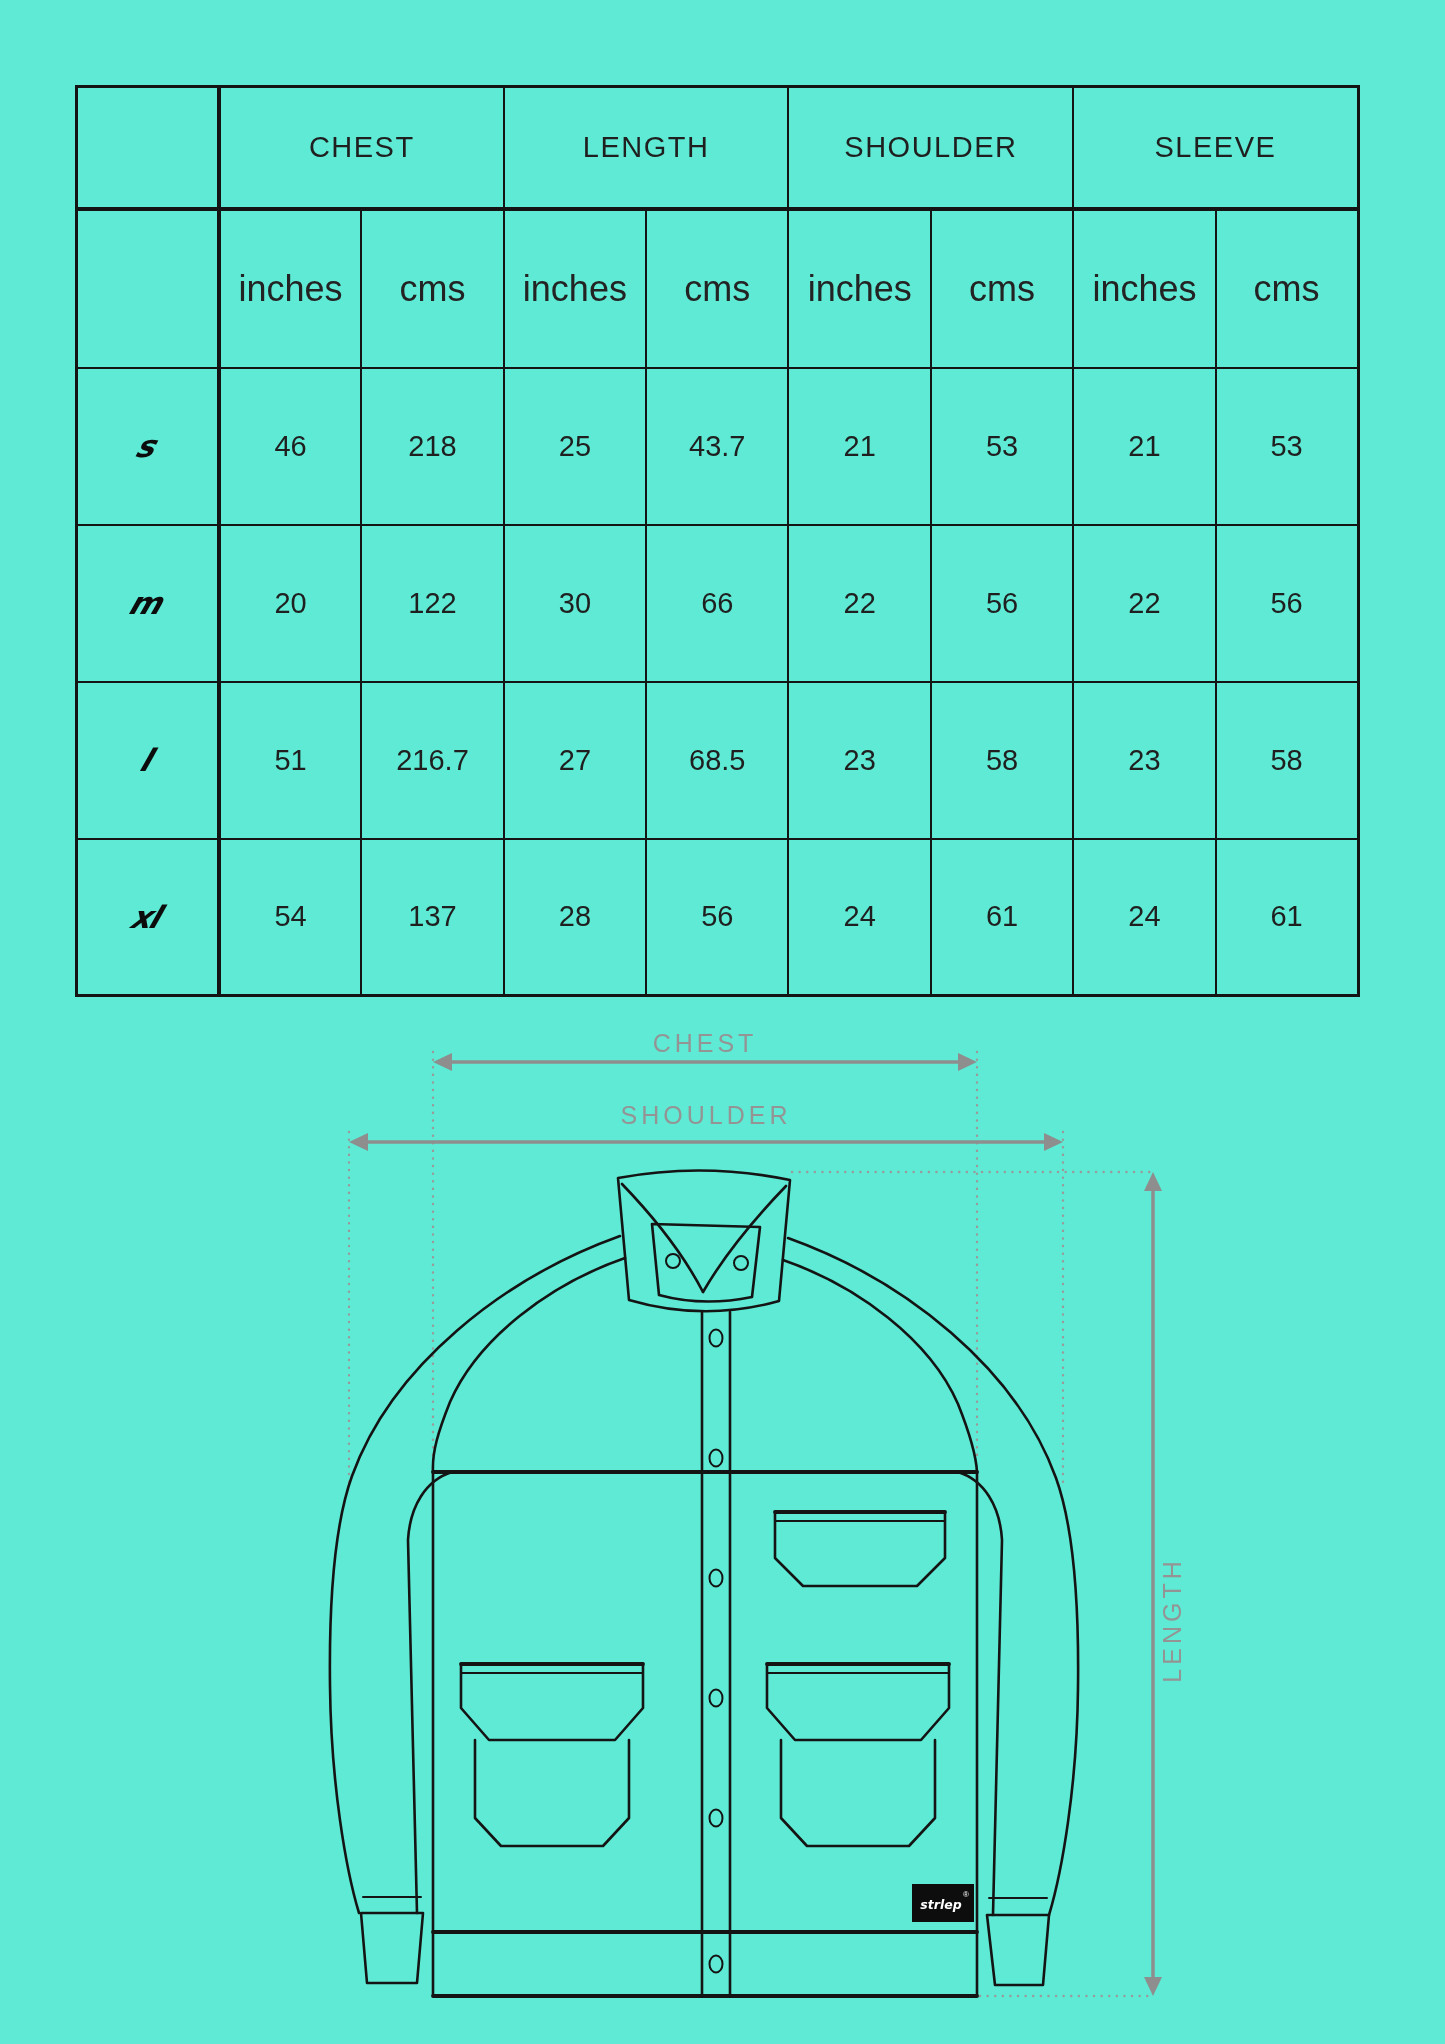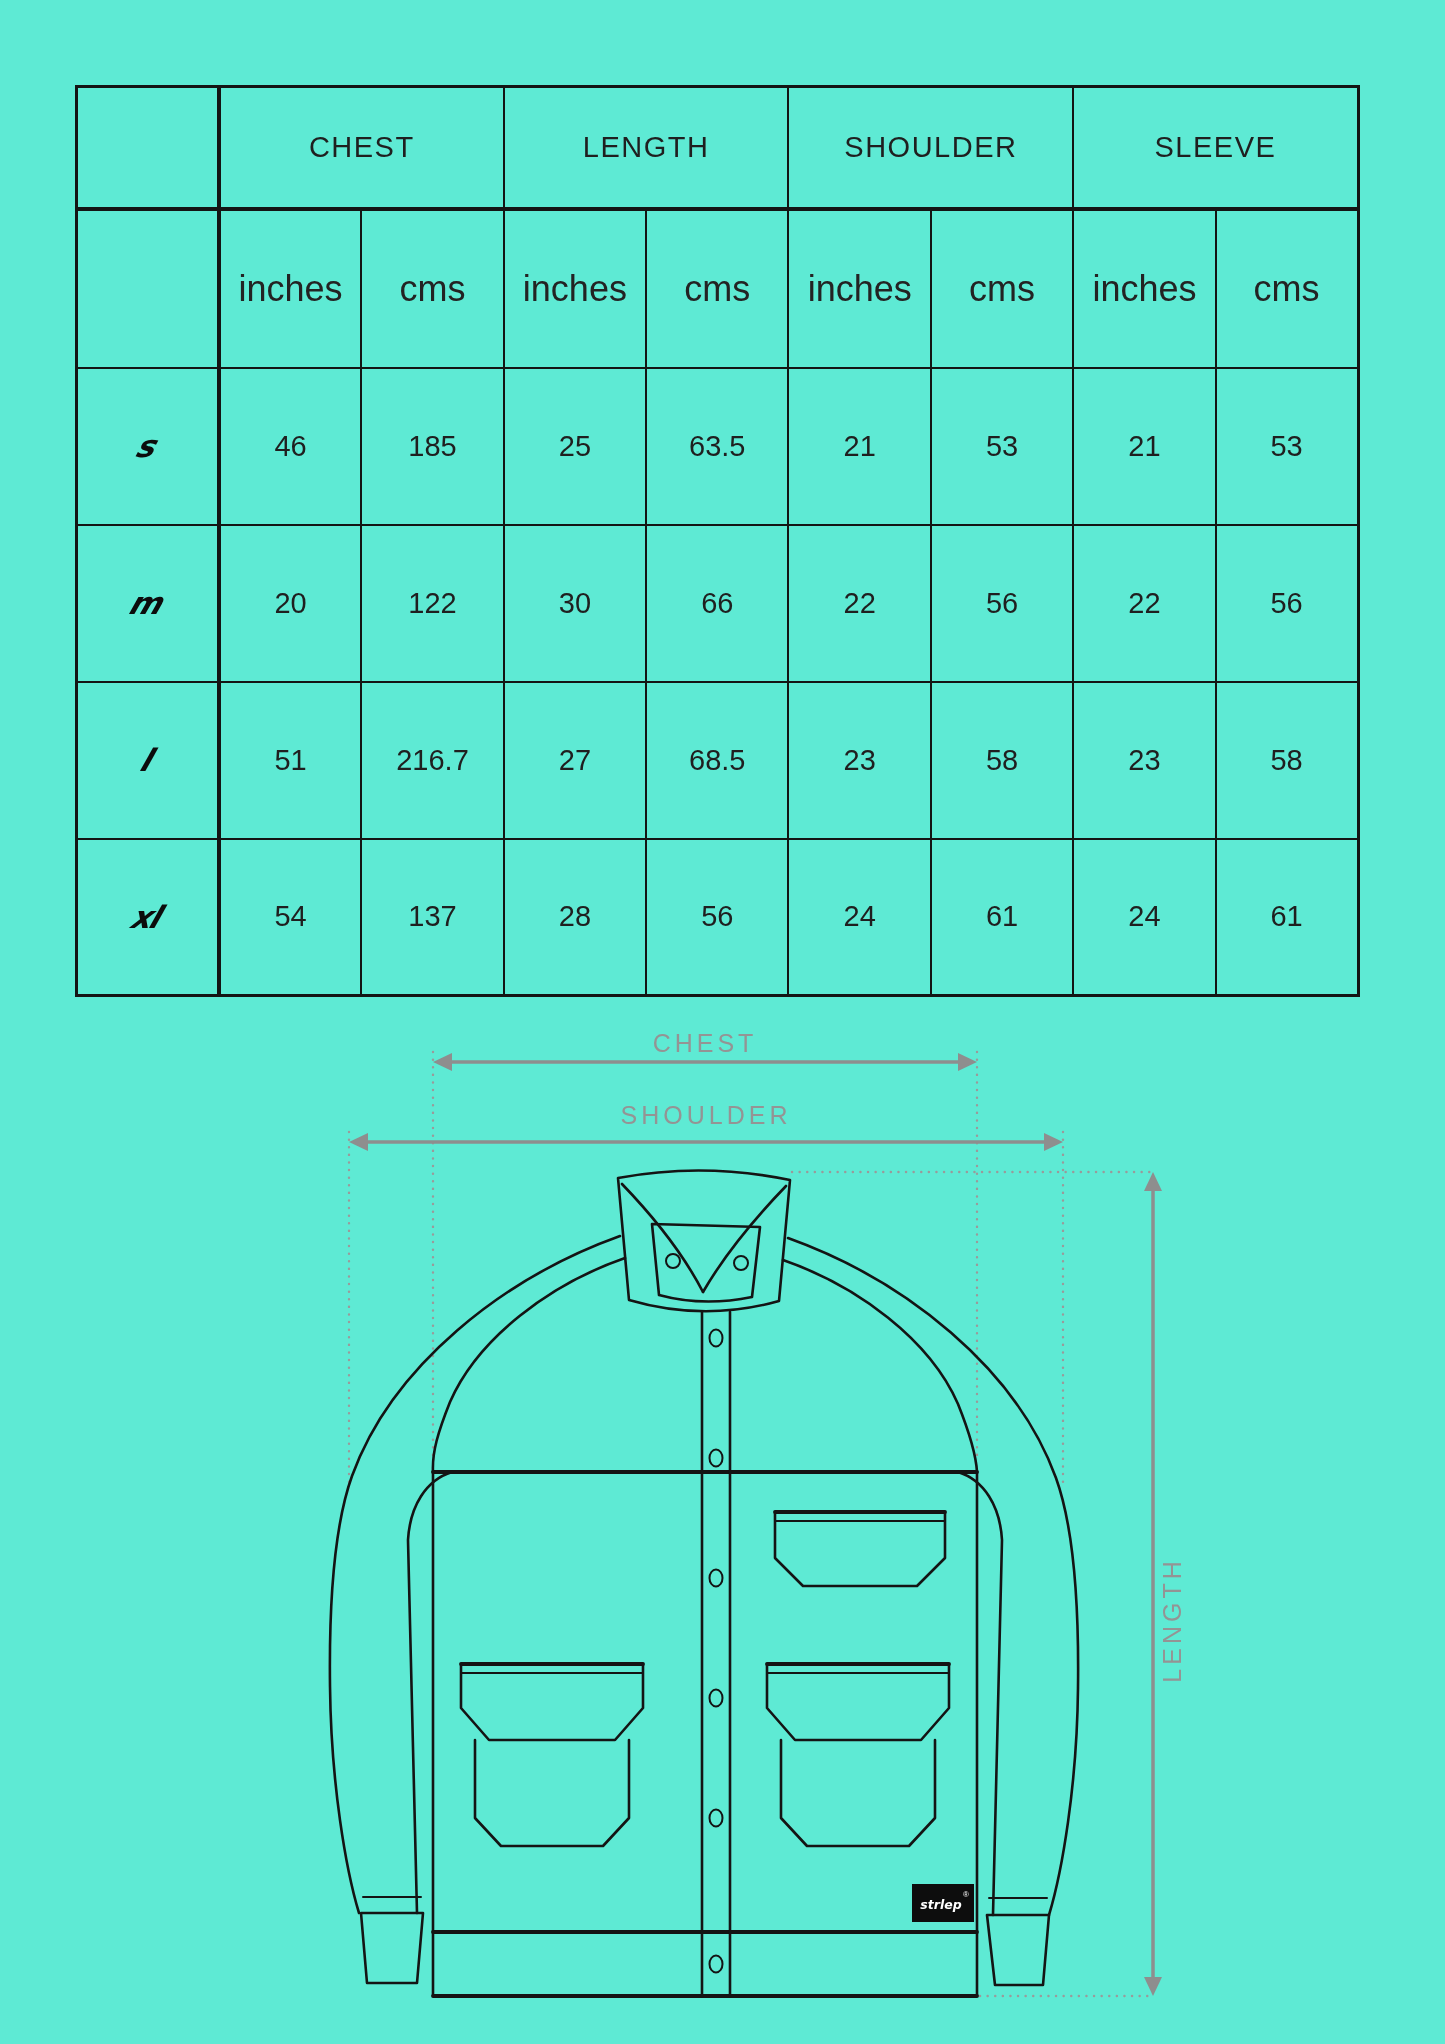--- a/index.html
+++ b/index.html
@@ -90,7 +90,7 @@
     <tr class="data-row">
       <td class="sizecol"><span class="size-glyph">S</span></td>
       <td>46</td>
-      <td>185</td>
+      <td>218</td>
       <td>25</td>
       <td>63.5</td>
       <td>21</td>

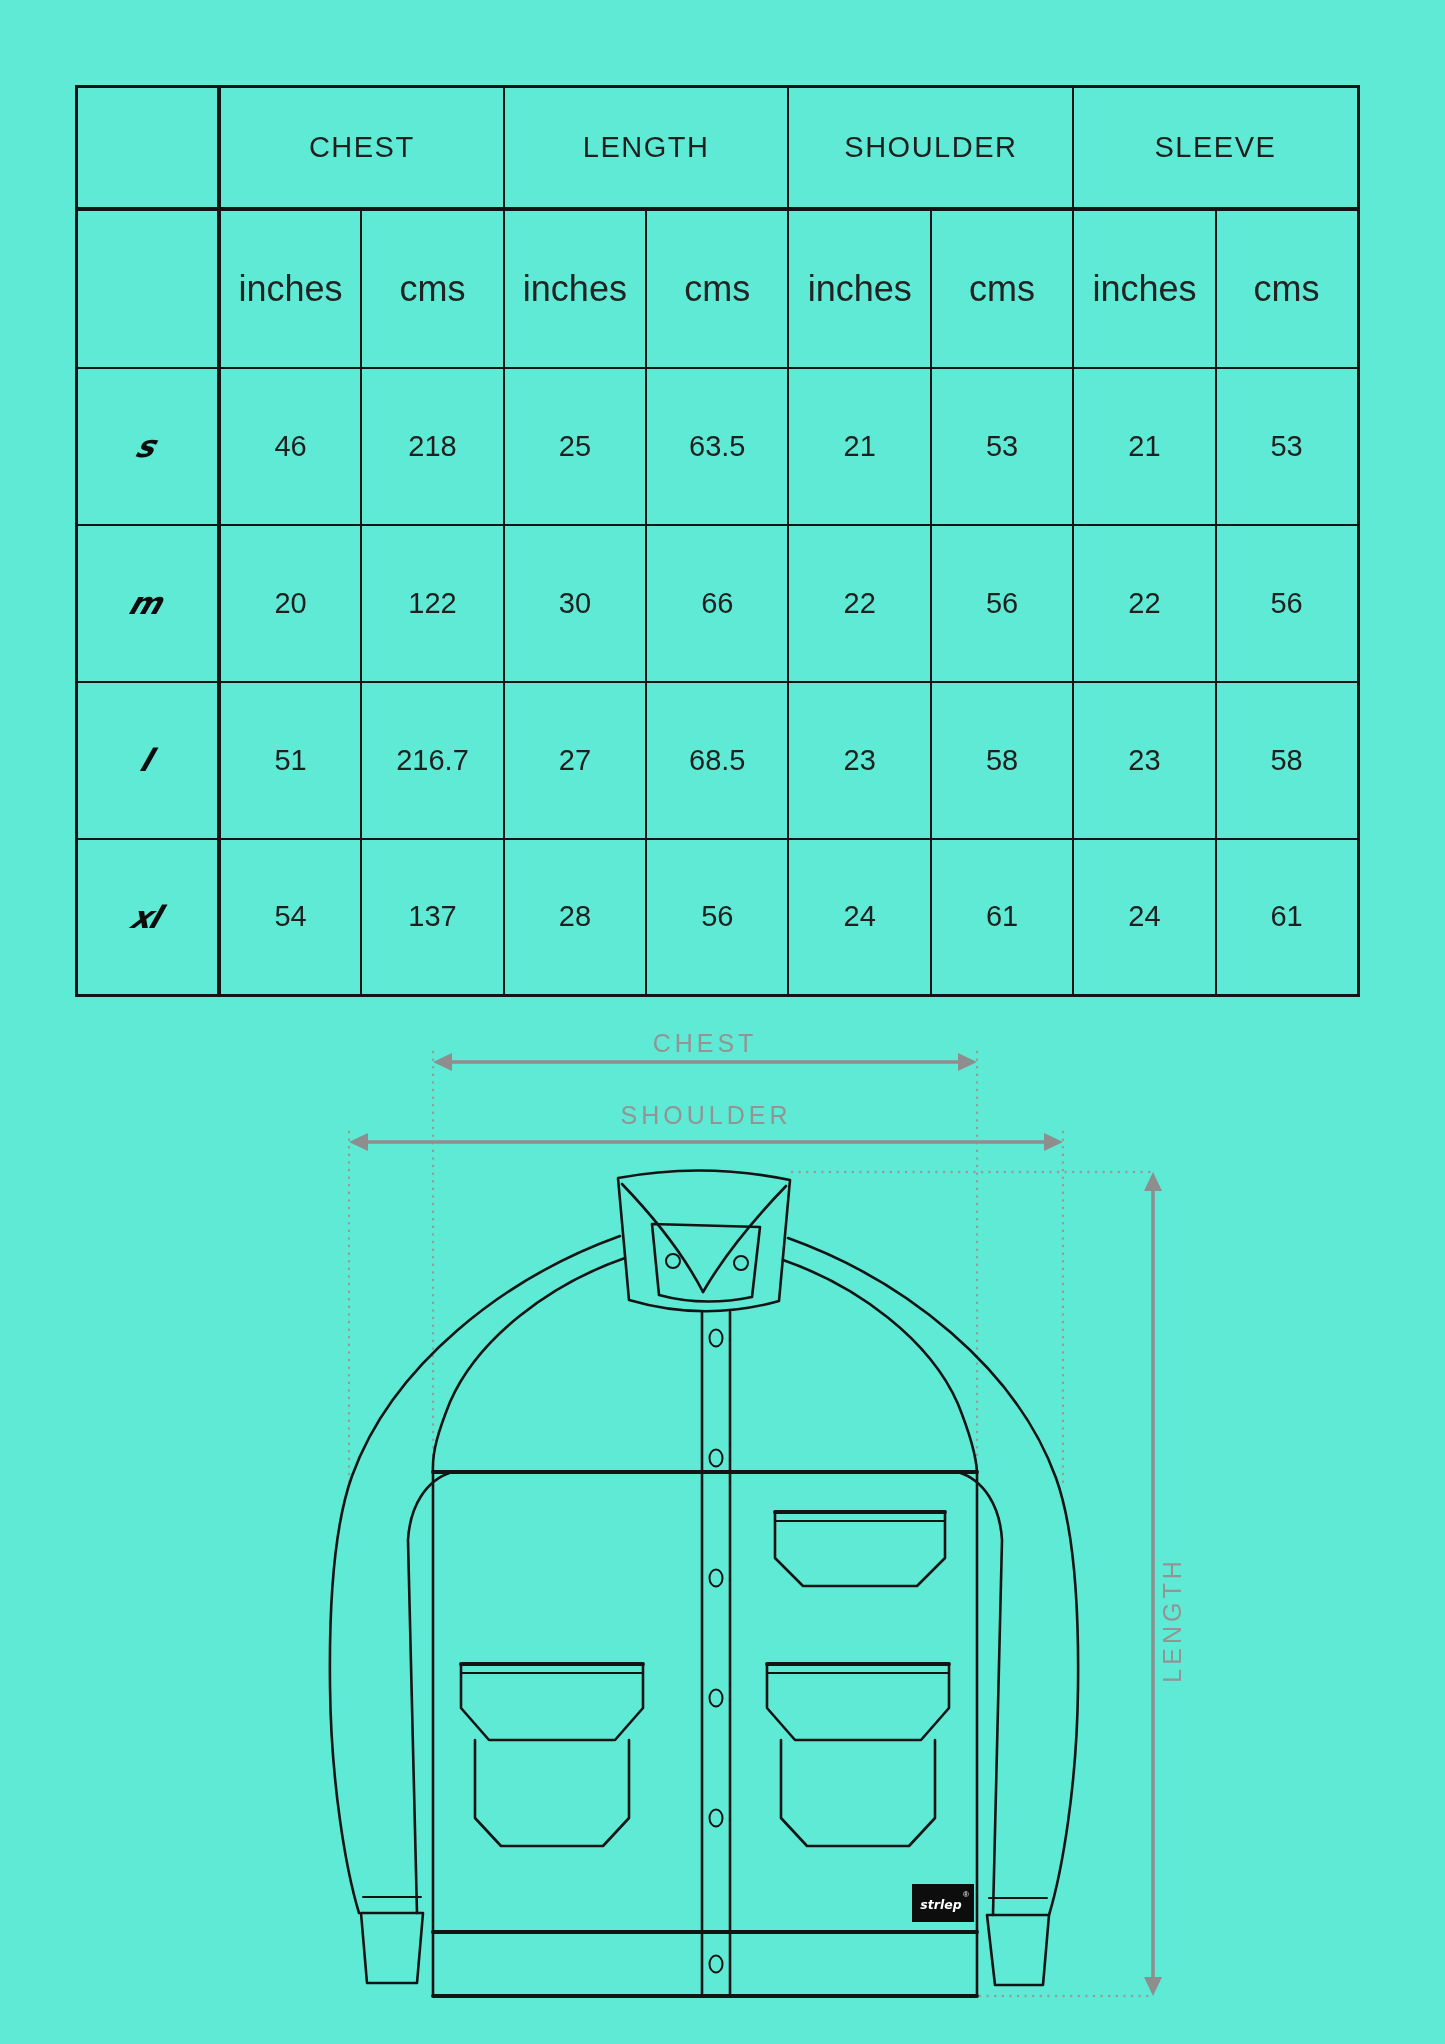--- a/index.html
+++ b/index.html
@@ -92,7 +92,7 @@
       <td>46</td>
       <td>218</td>
       <td>25</td>
-      <td>63.5</td>
+      <td>43.7</td>
       <td>21</td>
       <td>53</td>
       <td>21</td>

